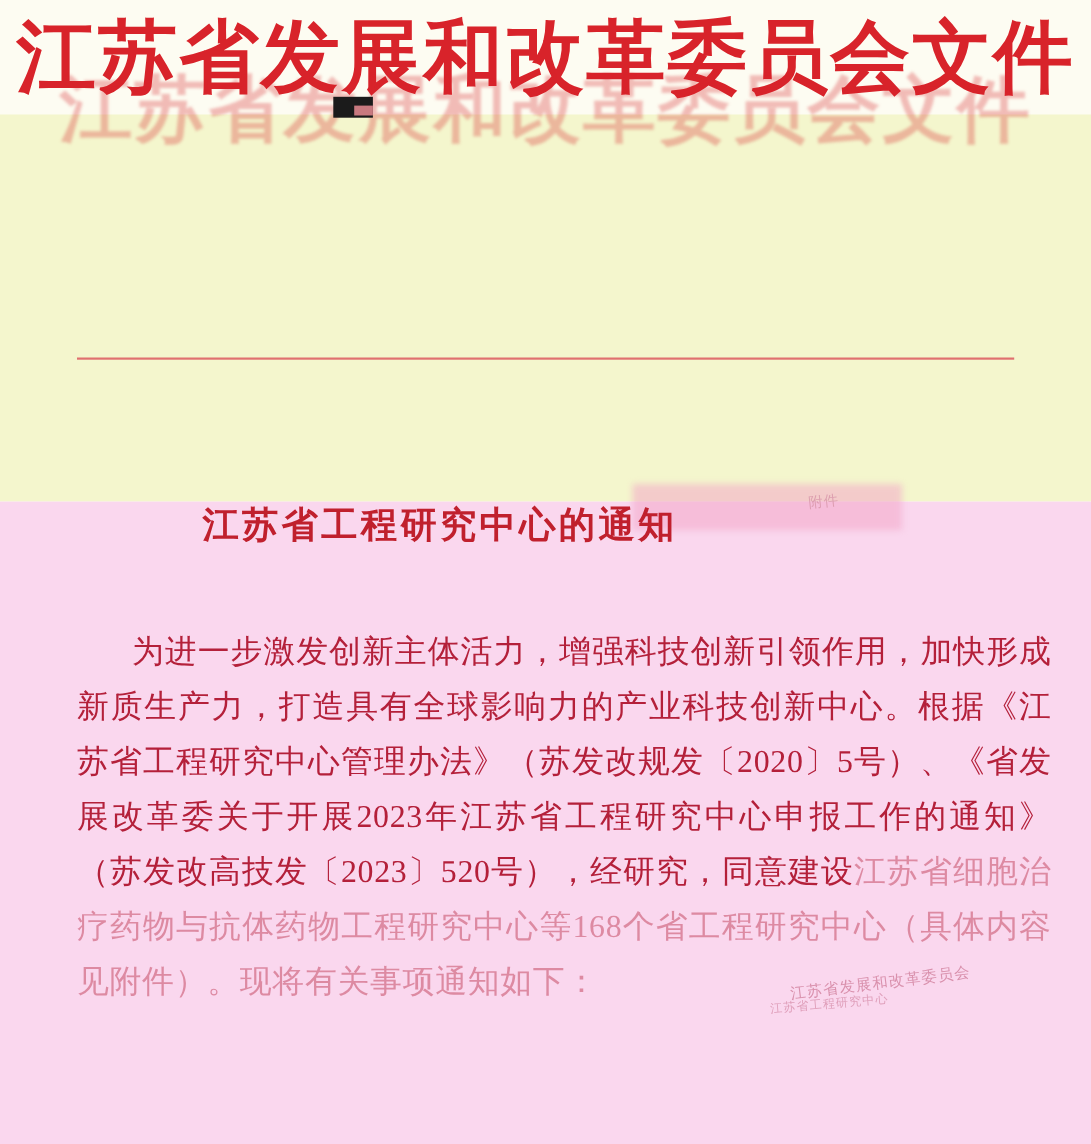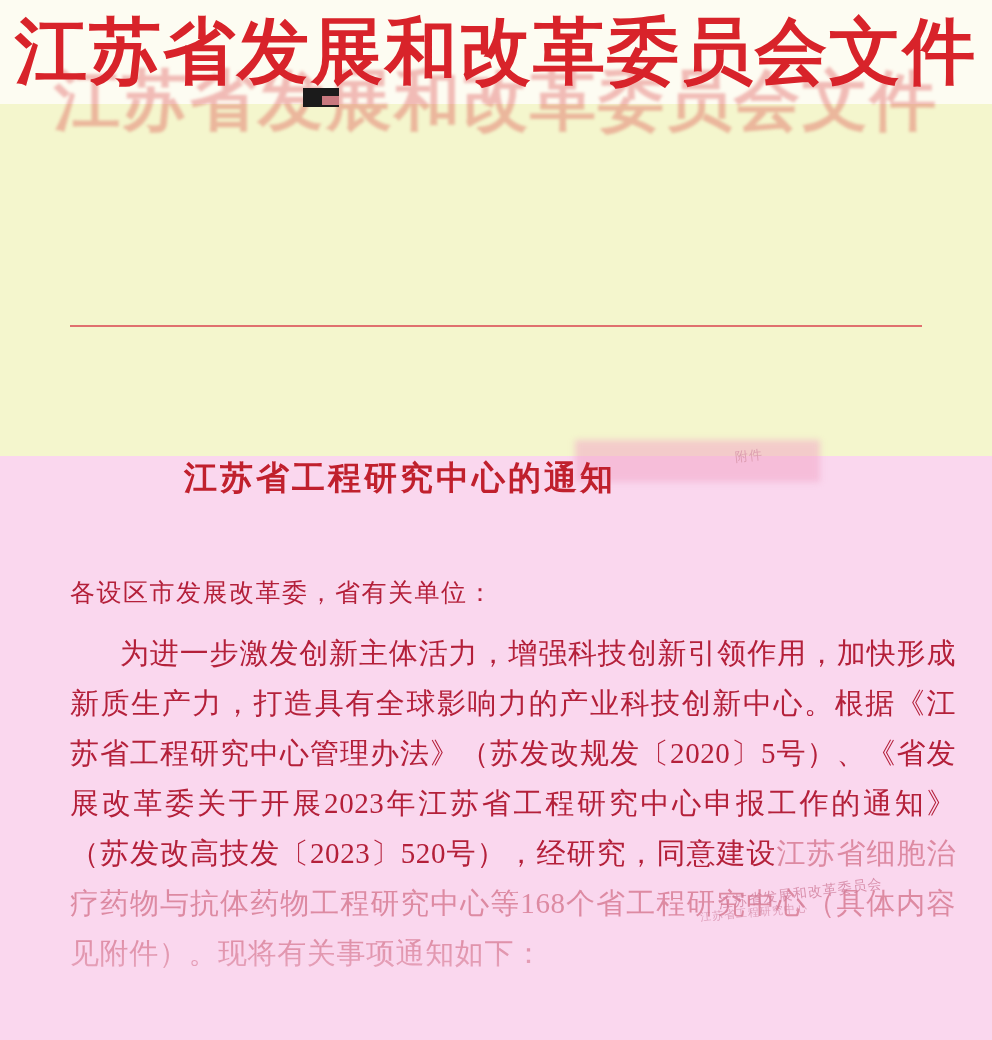--- a/index.html
+++ b/index.html
@@ -209,7 +209,6 @@
   <div class="stamp-a">附件</div>
 
   <div class="body-wrap">
-    <p class="salutation">各设区市发展改革委，省有关单位：</p>
     <p class="para">
       <span>为进一步激发创新主体活力，增强科技创新引领作用，加快形成新质生产力，打造具有全球影响力的产业科技创新中心。根据《江苏省工程研究中心管理办法》（苏发改规发〔2020〕5号）、《省发展改革委关于开展2023年江苏省工程研究中心申报工作的通知》（苏发改高技发〔2023〕520号），经研究，同意建设</span><span class="faded">江苏省细胞治疗药物与抗体药物工程研究中心等168个省工程研究中心（具体内容见附件）。现将有关事项通知如下：</span>
     </p>

